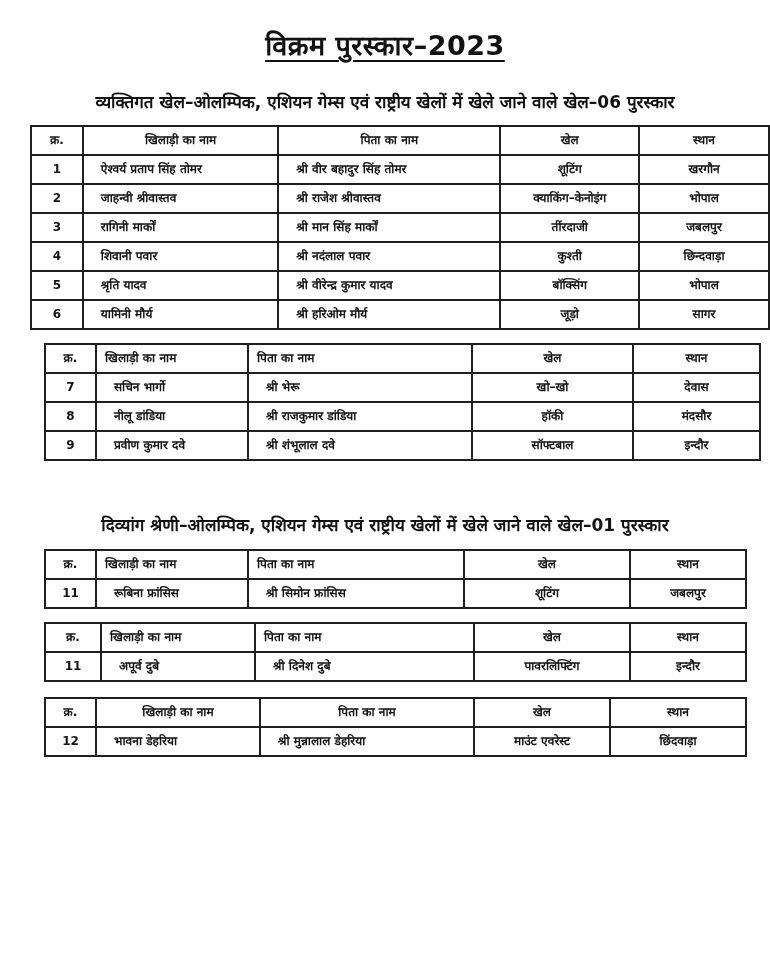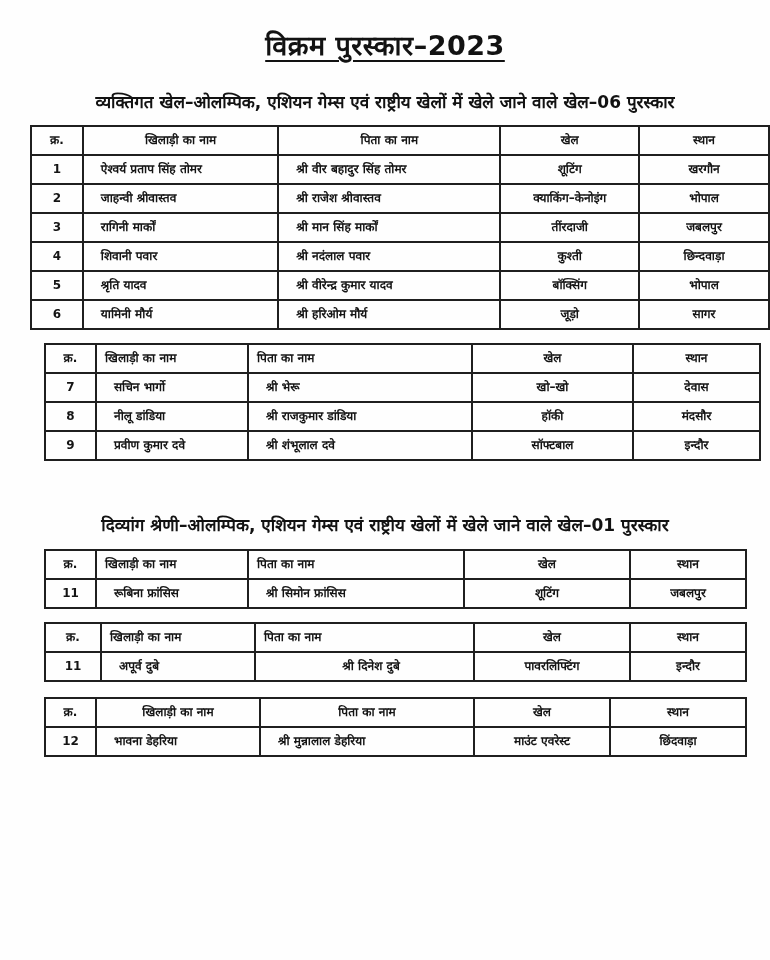--- a/index.html
+++ b/index.html
@@ -71,7 +71,7 @@
   .t2 .c3 { width: 156px; } .t2 .c4 { width: 106px; }
 
   .t3 { margin: 13px 0 0 44px; }
-  .t3 .c0 { width: 46px; } .t3 .c1 { width: 131px; } .t3 .c2 { width: 196px; text-align: center; }
+  .t3 .c0 { width: 46px; } .t3 .c1 { width: 131px; } .t3 .c2 { width: 196px; }
   .t3 .c3 { width: 146px; } .t3 .c4 { width: 106px; }
 
   .t4 { margin: 15px 0 0 44px; }

